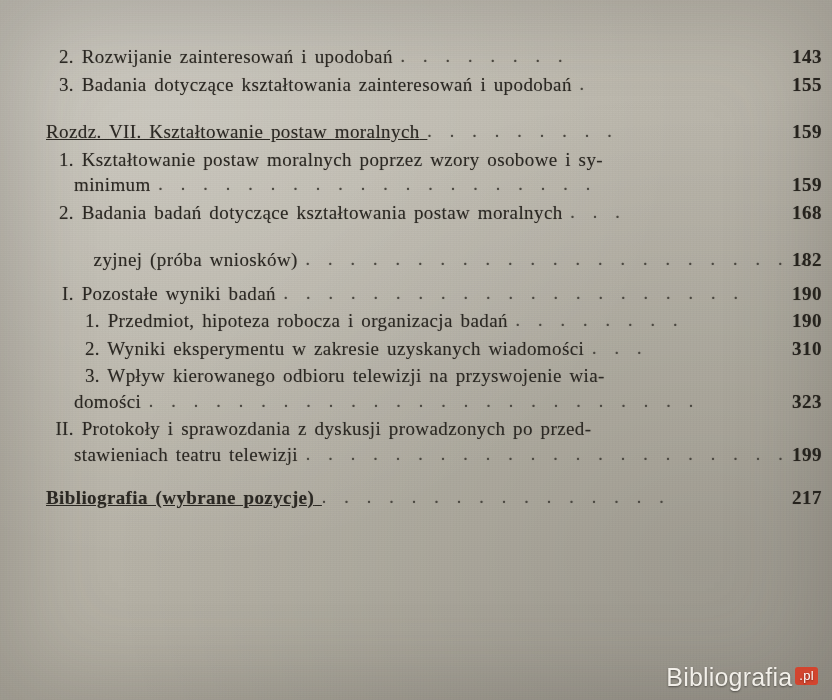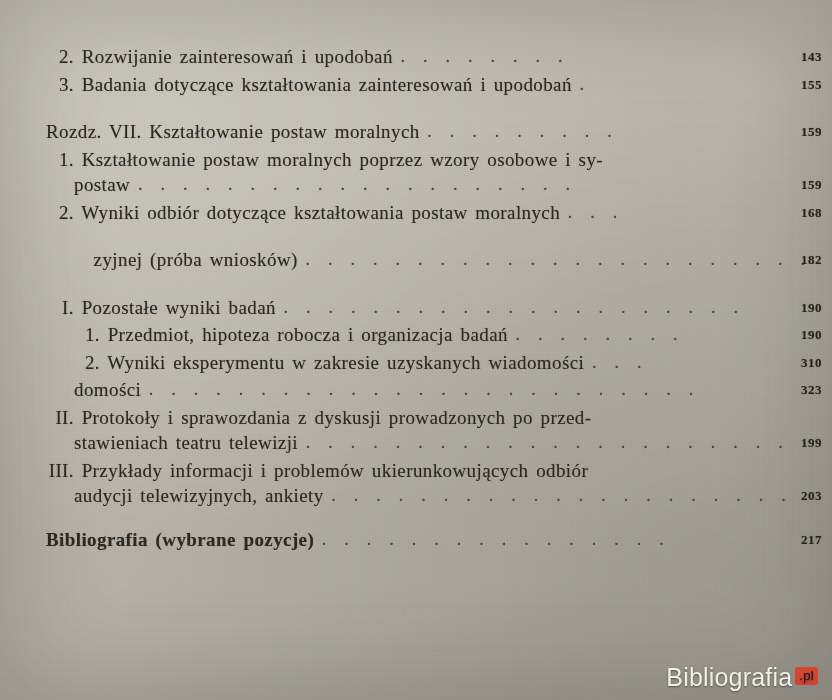--- a/index.html
+++ b/index.html
@@ -81,7 +81,7 @@
     position: absolute;
     right: 0;
     font-weight: bold;
-    font-size: 13px;
+    font-size: 19px;
     letter-spacing: .5px;
     color: #24211c;
     text-shadow: 0 0 1px rgba(70,66,58,0.5);

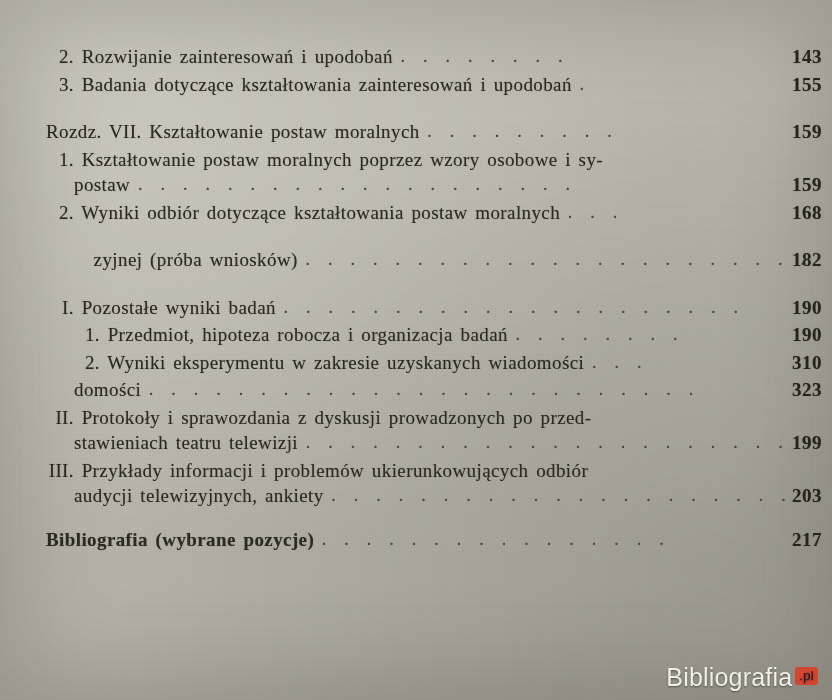--- a/index.html
+++ b/index.html
@@ -87,7 +87,7 @@
     text-shadow: 0 0 1px rgba(70,66,58,0.5);
   }
   
-  .ind-0 { padding-left: 0px; }
+  .ind-0 { padding-left: 0px; text-decoration: underline; }
   .ind-1 { padding-left: 28px; }
   .ind-2 { padding-left: 54px; }
   .ind-3 { padding-left: 36px; text-align: center; }

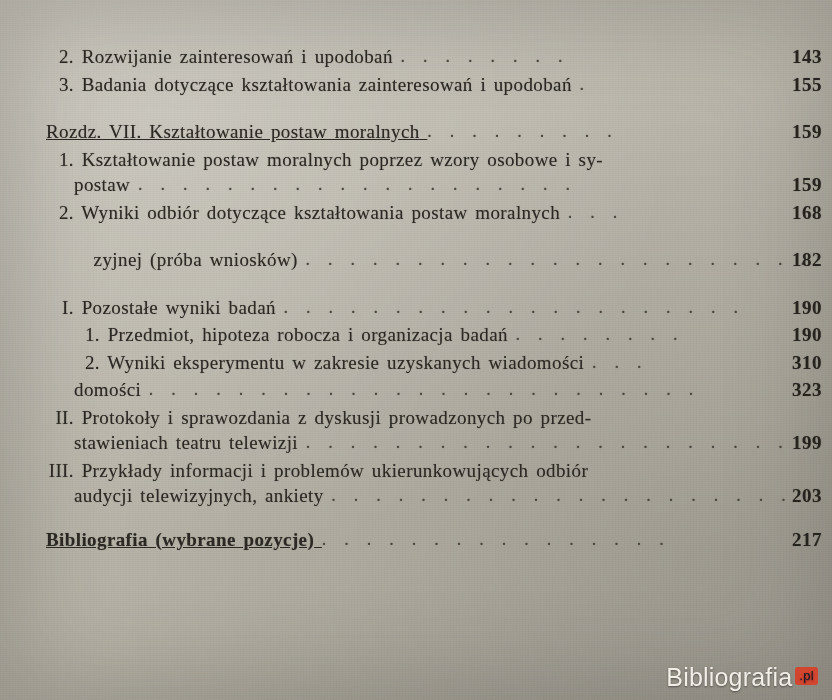--- a/index.html
+++ b/index.html
@@ -177,7 +177,7 @@
           <span class="txt">Kształtowanie  postaw  moralnych  poprzez  wzory  osobowe  i  sy-</span>
         </div>
         <div class="line hang-1">
-          <span class="txt">postaw</span>
+          <span class="txt">minimum</span>
           <span class="dots">. . . . . . . . . . . . . . . . . . . .</span>
           <span class="pg">159</span>
         </div>

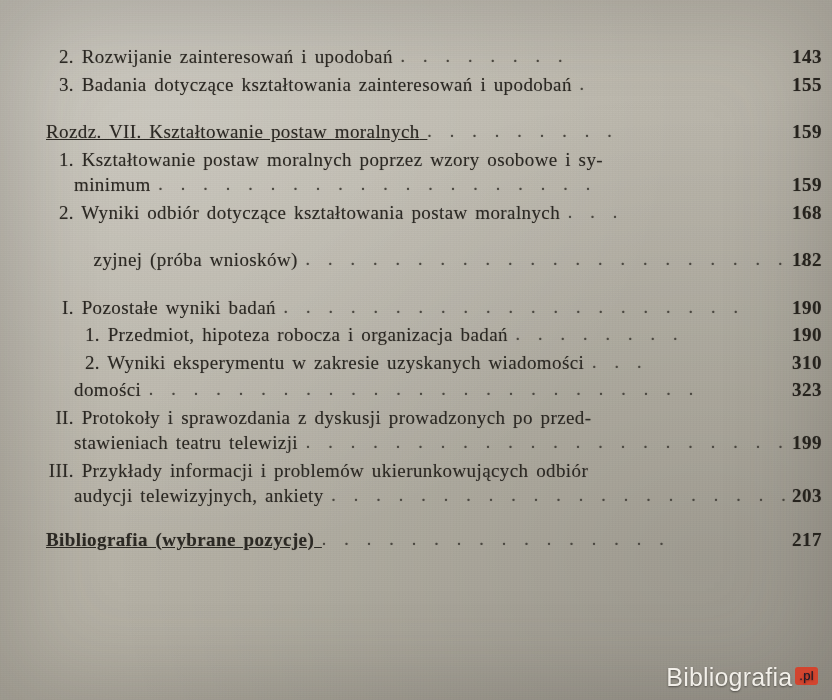--- a/index.html
+++ b/index.html
@@ -186,7 +186,7 @@
       <div class="entry">
         <div class="line ind-1">
           <span class="num">2.</span>
-          <span class="txt">Wyniki  odbiór  dotyczące  kształtowania  postaw  moralnych</span>
+          <span class="txt">Badania  badań  dotyczące  kształtowania  postaw  moralnych</span>
           <span class="dots">. . .</span>
           <span class="pg">168</span>
         </div>

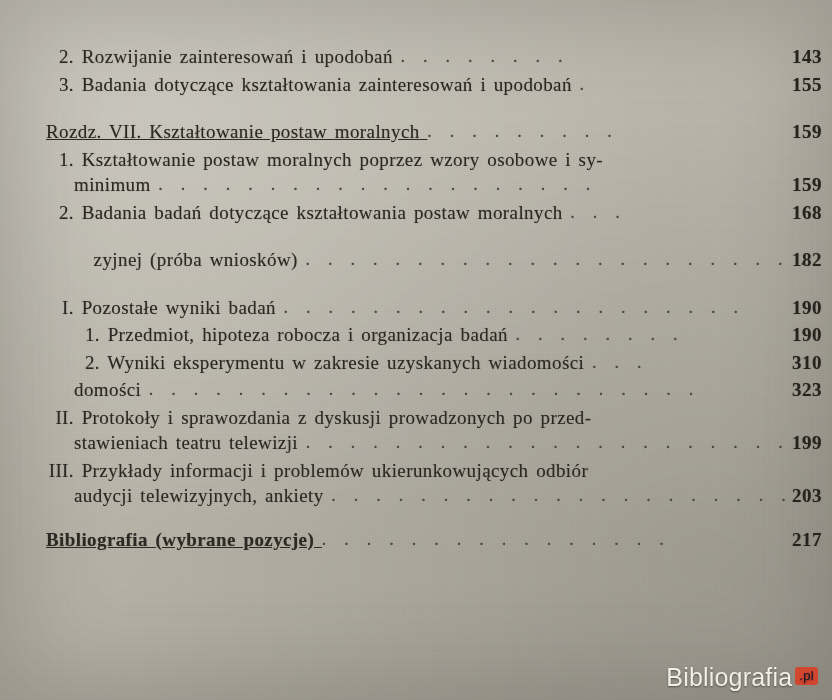--- a/index.html
+++ b/index.html
@@ -94,7 +94,7 @@
   .hang-1 { padding-left: 28px; }
   .gap-lg { margin-top: 22px; }
   .gap-md { margin-top: 18px; }
-  .gap-sm { margin-top: 22px; }
+  .gap-sm { margin-top: 8px; }
   .bold { font-weight: bold; }
   .rom {
     display: inline-block;

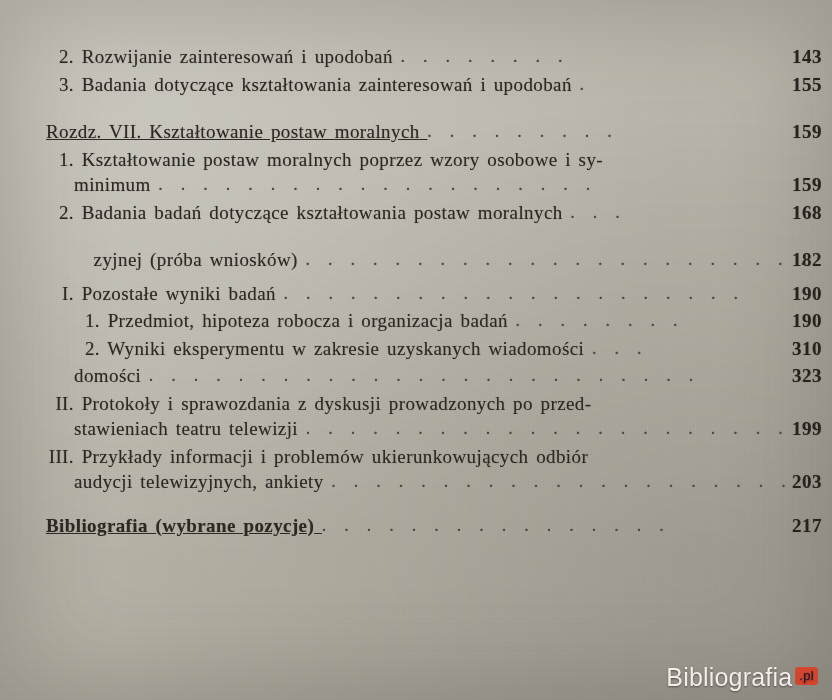--- a/index.html
+++ b/index.html
@@ -229,6 +229,10 @@
       </div>
 
       <div class="entry">
+        <div class="line ind-2">
+          <span class="num2">3.</span>
+          <span class="txt">Wpływ  kierowanego  odbioru  telewizji  na  przyswojenie  wia-</span>
+        </div>
         <div class="line hang-1">
           <span class="txt">domości</span>
           <span class="dots">. . . . . . . . . . . . . . . . . . . . . . . . .</span>

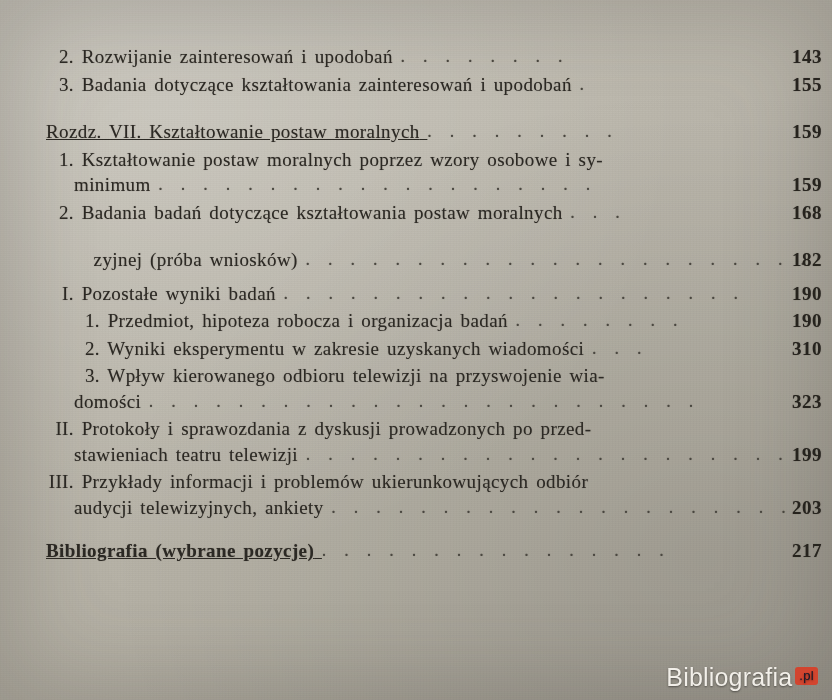--- a/index.html
+++ b/index.html
@@ -252,17 +252,6 @@
         </div>
       </div>
 
-      <div class="entry">
-        <div class="line ind-1">
-          <span class="rom">III.</span>
-          <span class="txt">Przykłady  informacji  i  problemów  ukierunkowujących  odbiór</span>
-        </div>
-        <div class="line hang-1">
-          <span class="txt">audycji  telewizyjnych,  ankiety</span>
-          <span class="dots">. . . . . . . . . . . . . . . . . . . . .</span>
-          <span class="pg">203</span>
-        </div>
-      </div>
 
       <div class="entry gap-md">
         <div class="line ind-0">

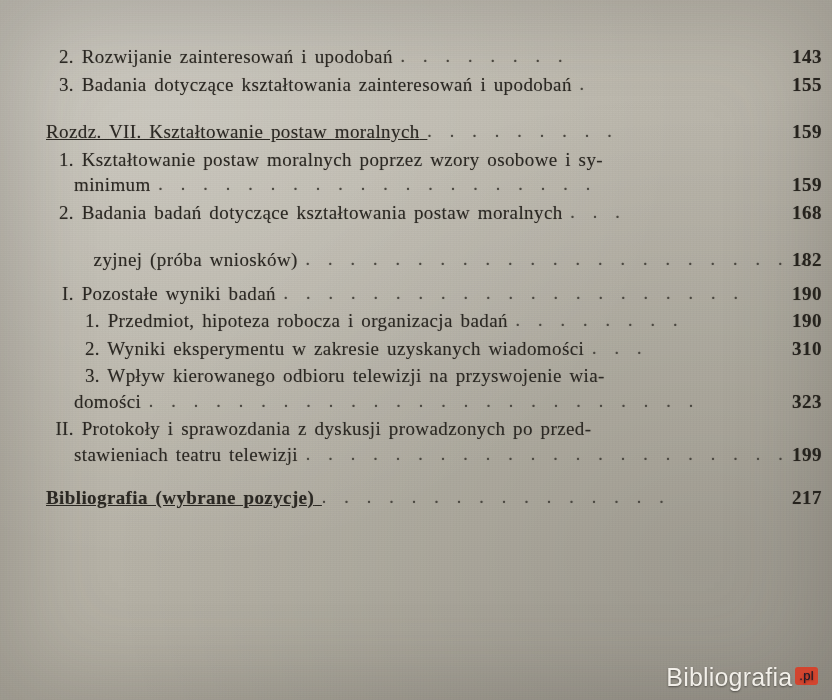--- a/index.html
+++ b/index.html
@@ -129,7 +129,7 @@
   #watermark .pl {
     display: inline-block;
     background: #d2452f;
-    color: #0f172a;
+    color: #ffffff;
     font-size: 13px;
     padding: 1px 4px 2px 4px;
     border-radius: 3px;

